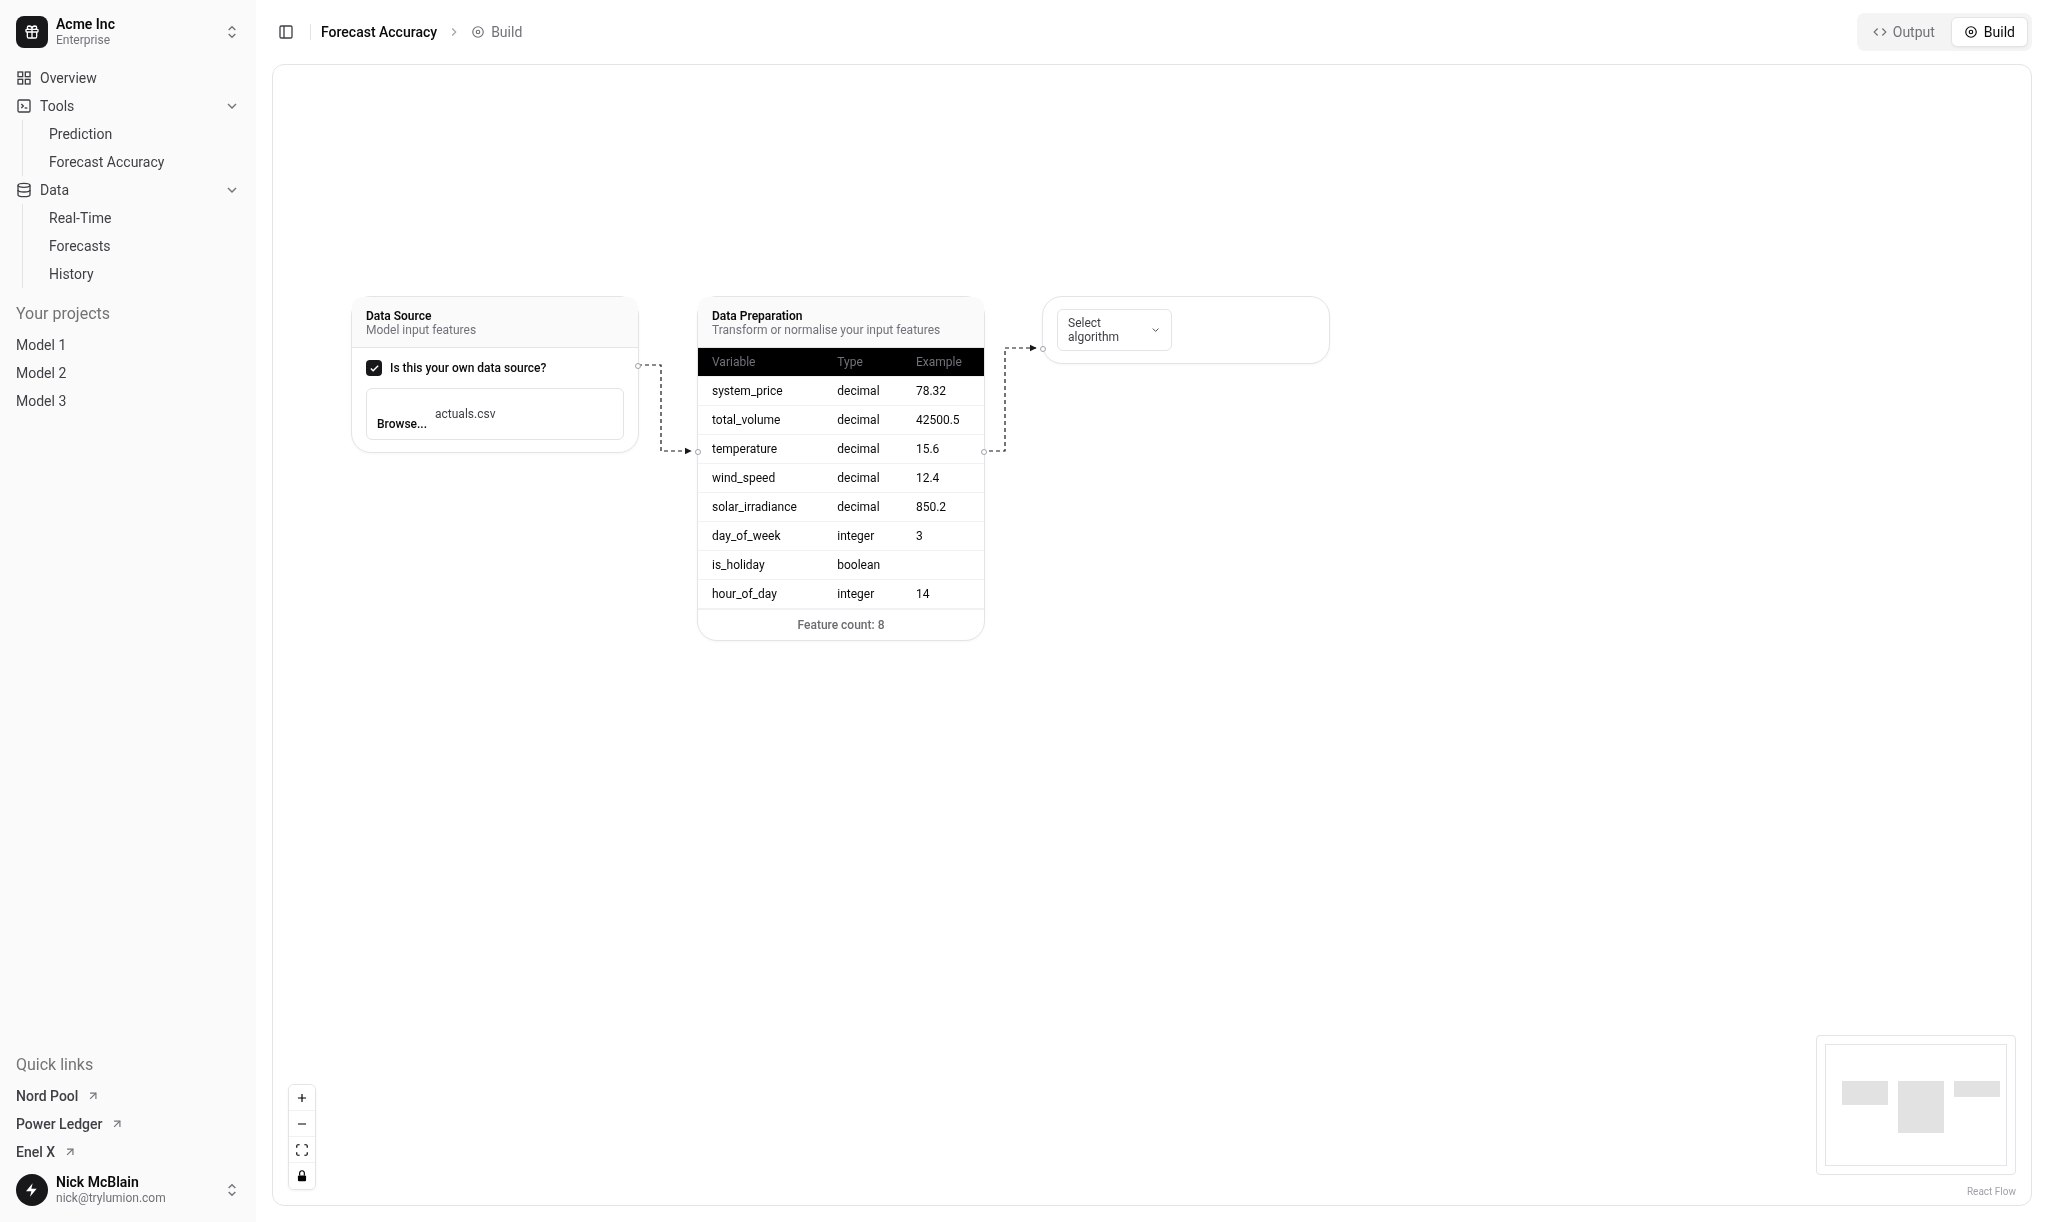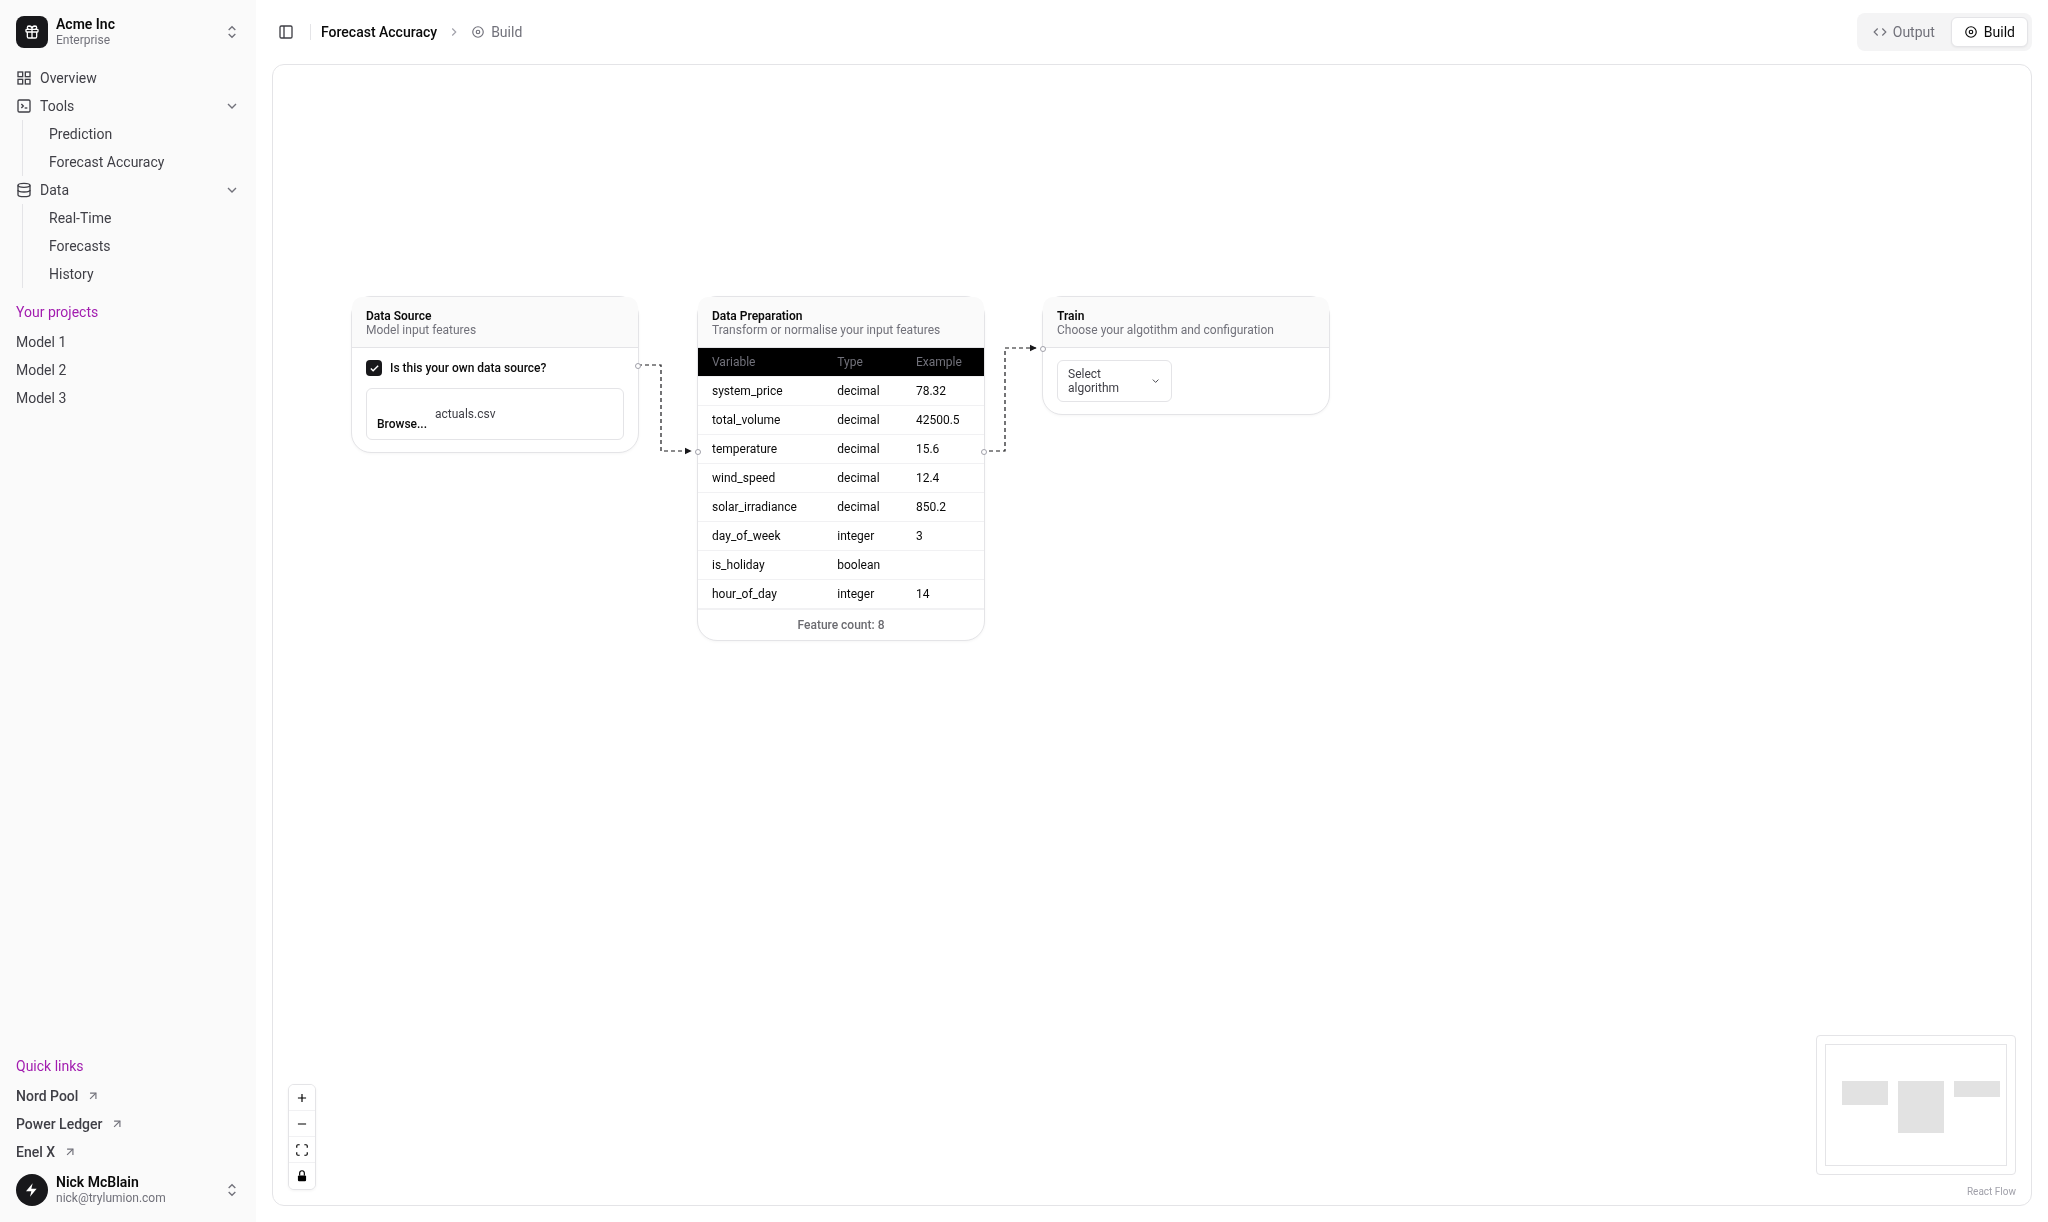--- a/index.html
+++ b/index.html
@@ -64,8 +64,8 @@
     .sub-item { padding-left: 10px; }
 
     .section-label {
-      font-size: 14px;
-      color: #a21caf;
+      font-size: 16px;
+      color: #737373;
       padding: 8px;
       margin-top: 8px;
     }

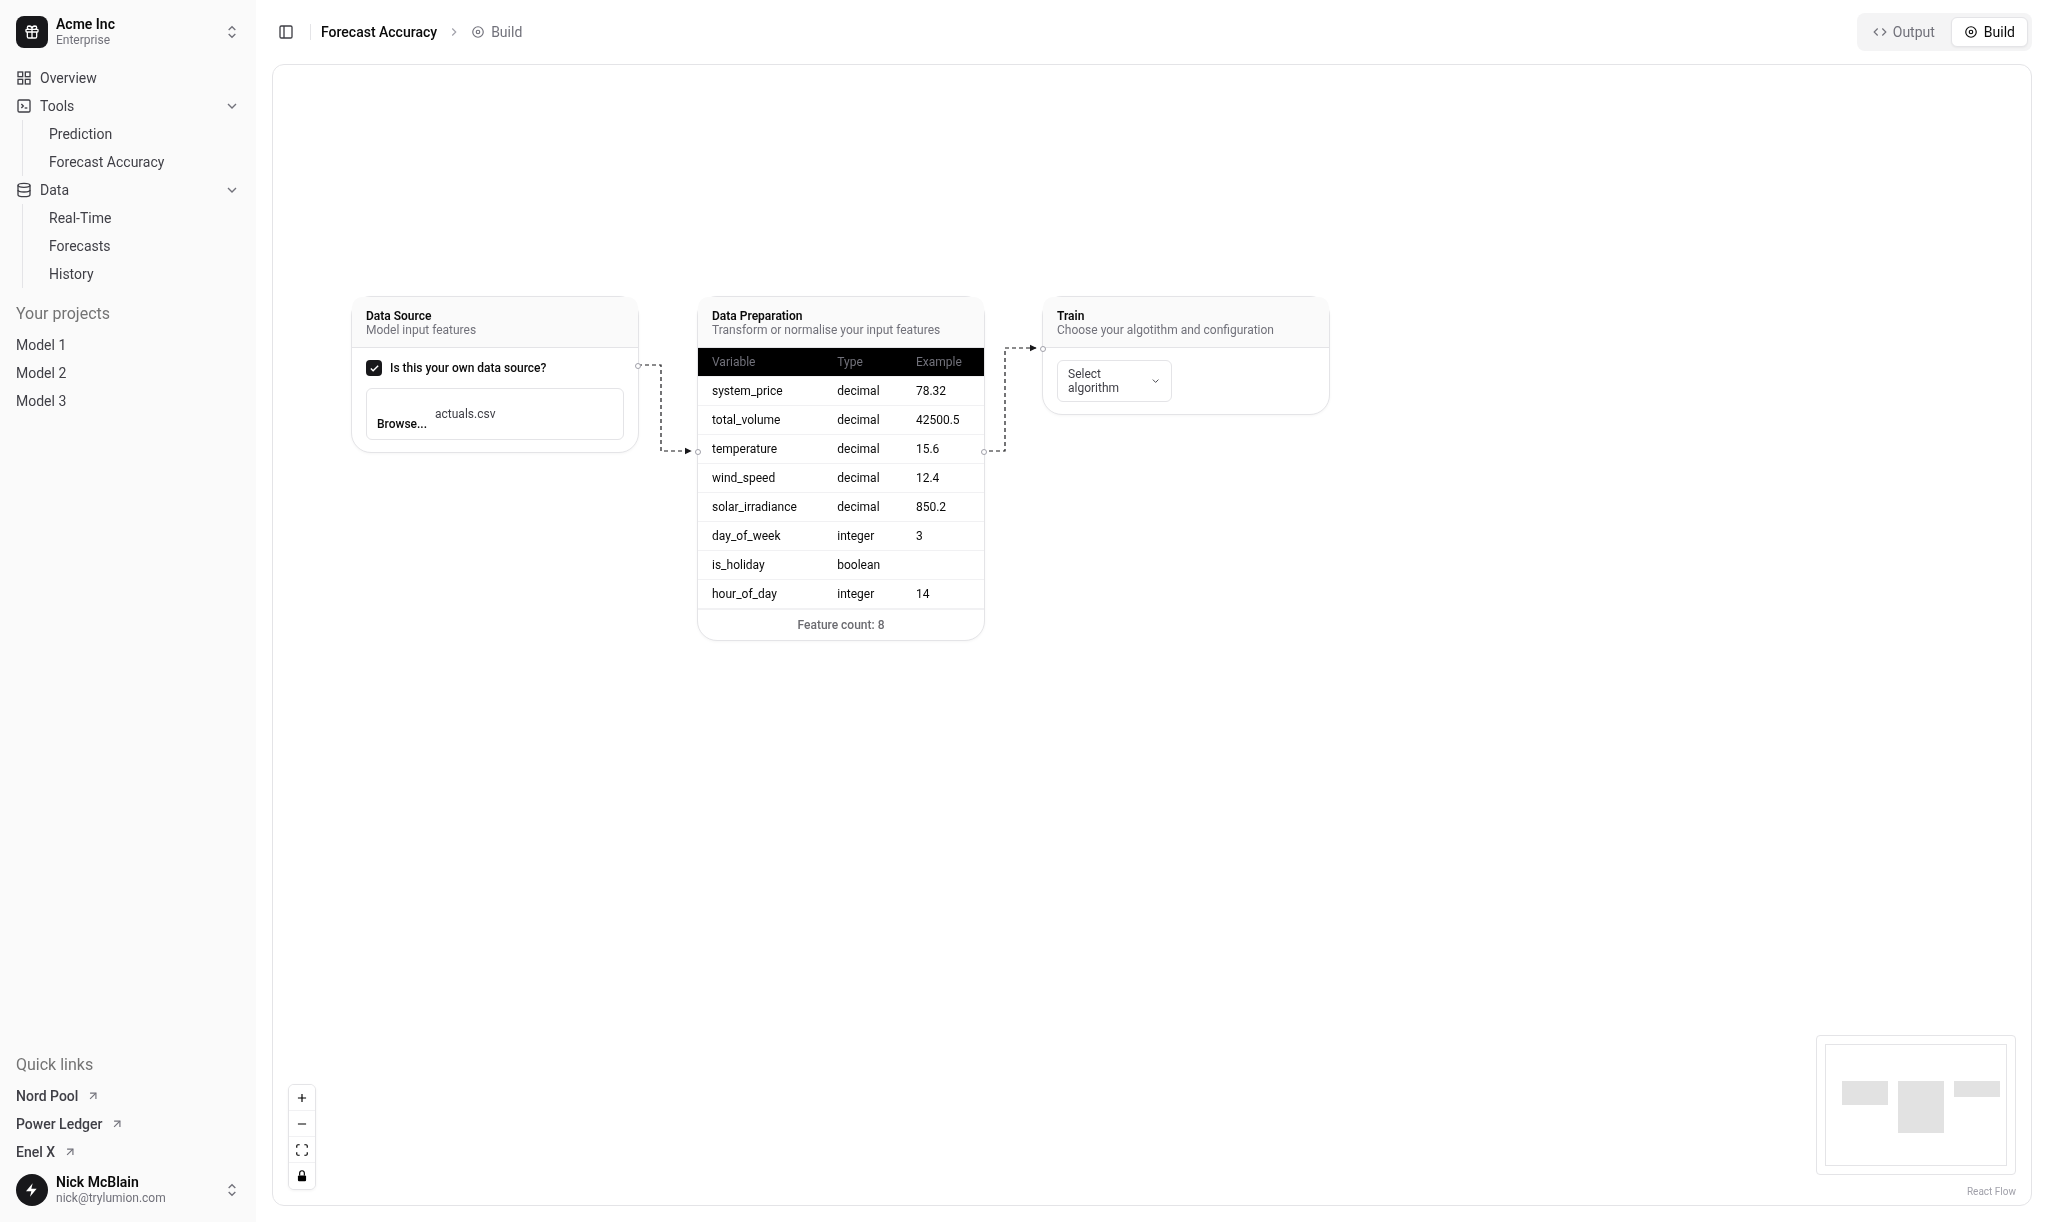--- a/index.html
+++ b/index.html
@@ -557,10 +557,6 @@
         </div>
 
         <div class="node" style="left:769px; top:231px;">
-          <div class="node-header">
-            <div class="node-title">Train</div>
-            <div class="node-sub">Choose your algotithm and configuration</div>
-          </div>
           <div class="node-body">
             <div class="select-box">
               <span>Select algorithm</span>

